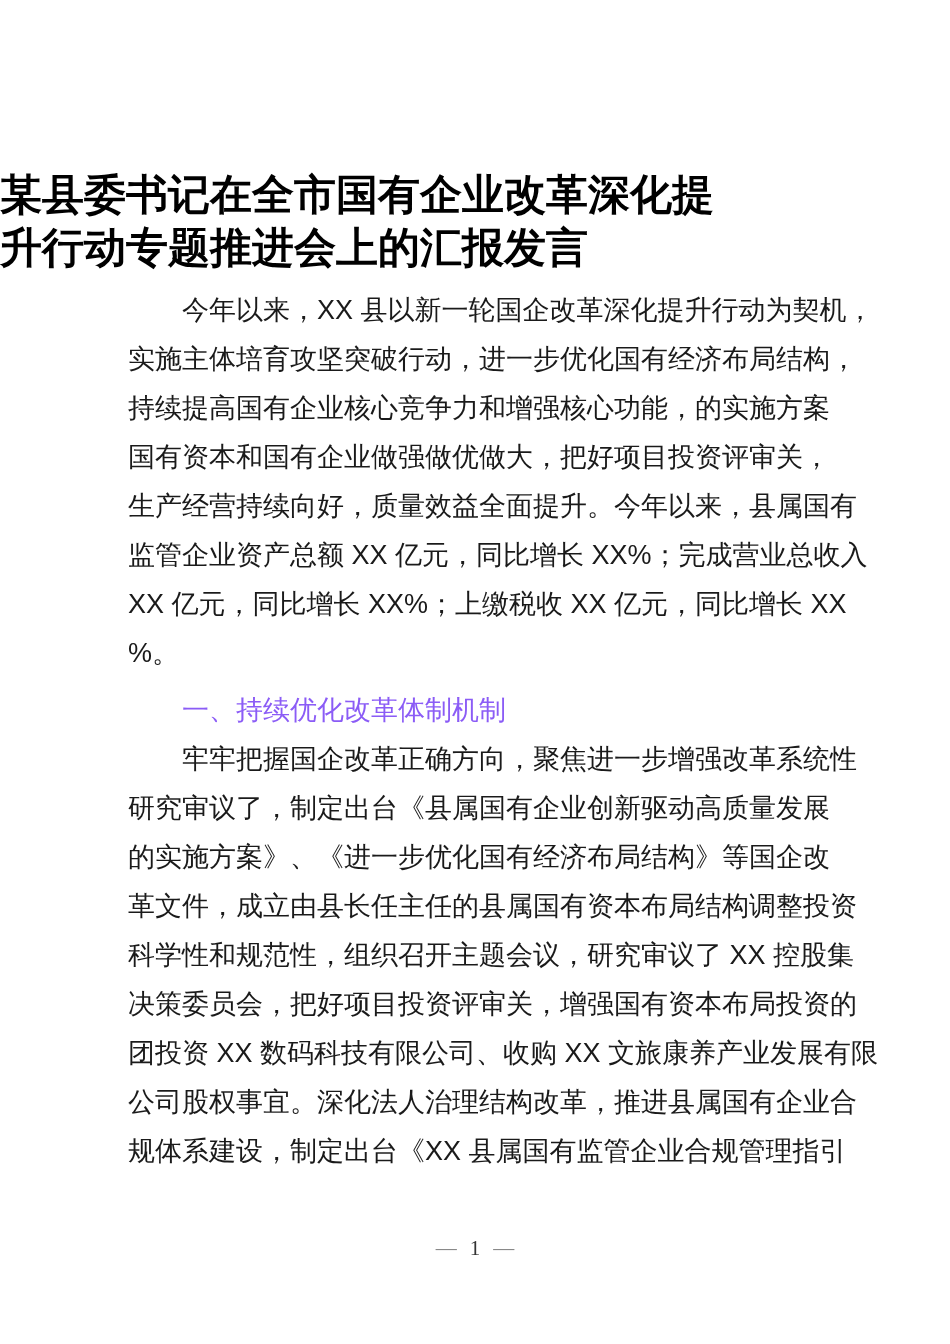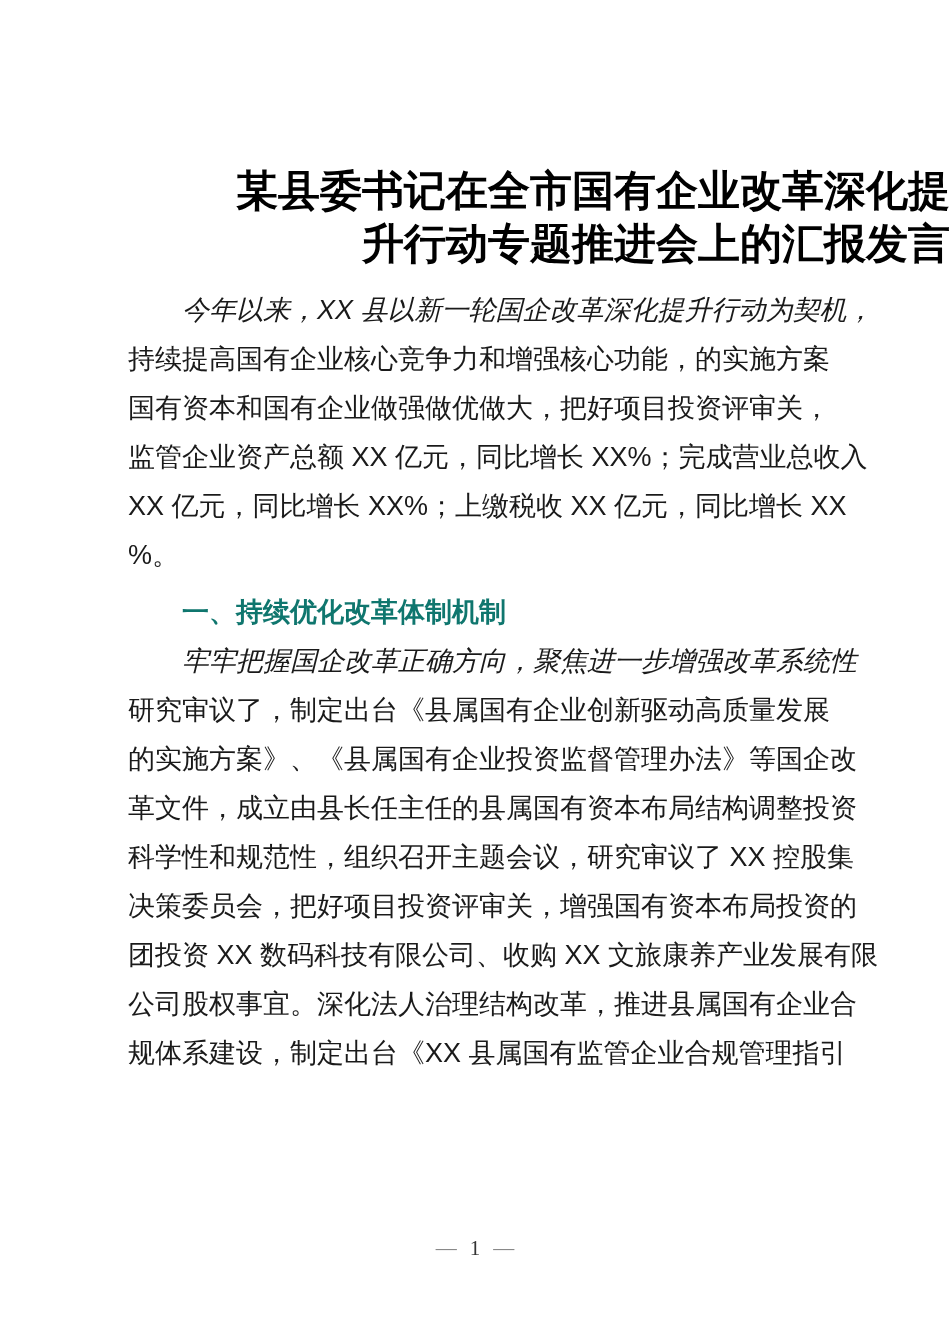--- a/index.html
+++ b/index.html
@@ -22,11 +22,11 @@
   }
   .doc-title {
     position: absolute;
-    top: 164px;
+    top: 172px;
     left: 0;
     width: 950px;
-    text-align: right;
-    font-family: Liberation Sans, sans-serif;
+    text-align: left;
+    font-family: Liberation Mono, monospace;
     font-weight: 700;
     font-size: 42px;
     line-height: 53px;

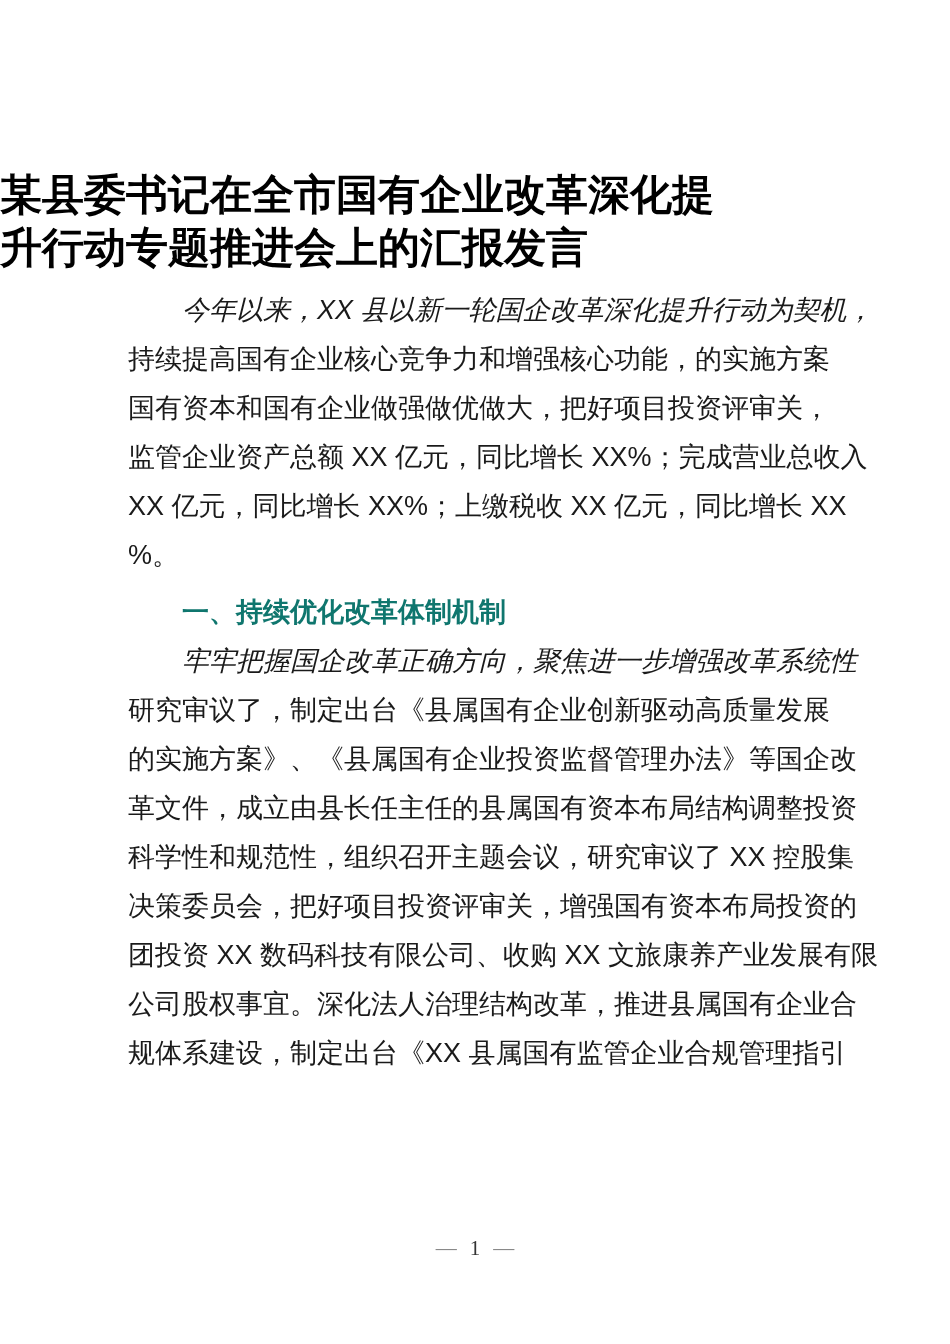--- a/index.html
+++ b/index.html
@@ -50,7 +50,6 @@
   }
   .line.first {
     text-indent: 54px;
-    font-style: italic;
   }
   .heading {
     margin-top: 8px;

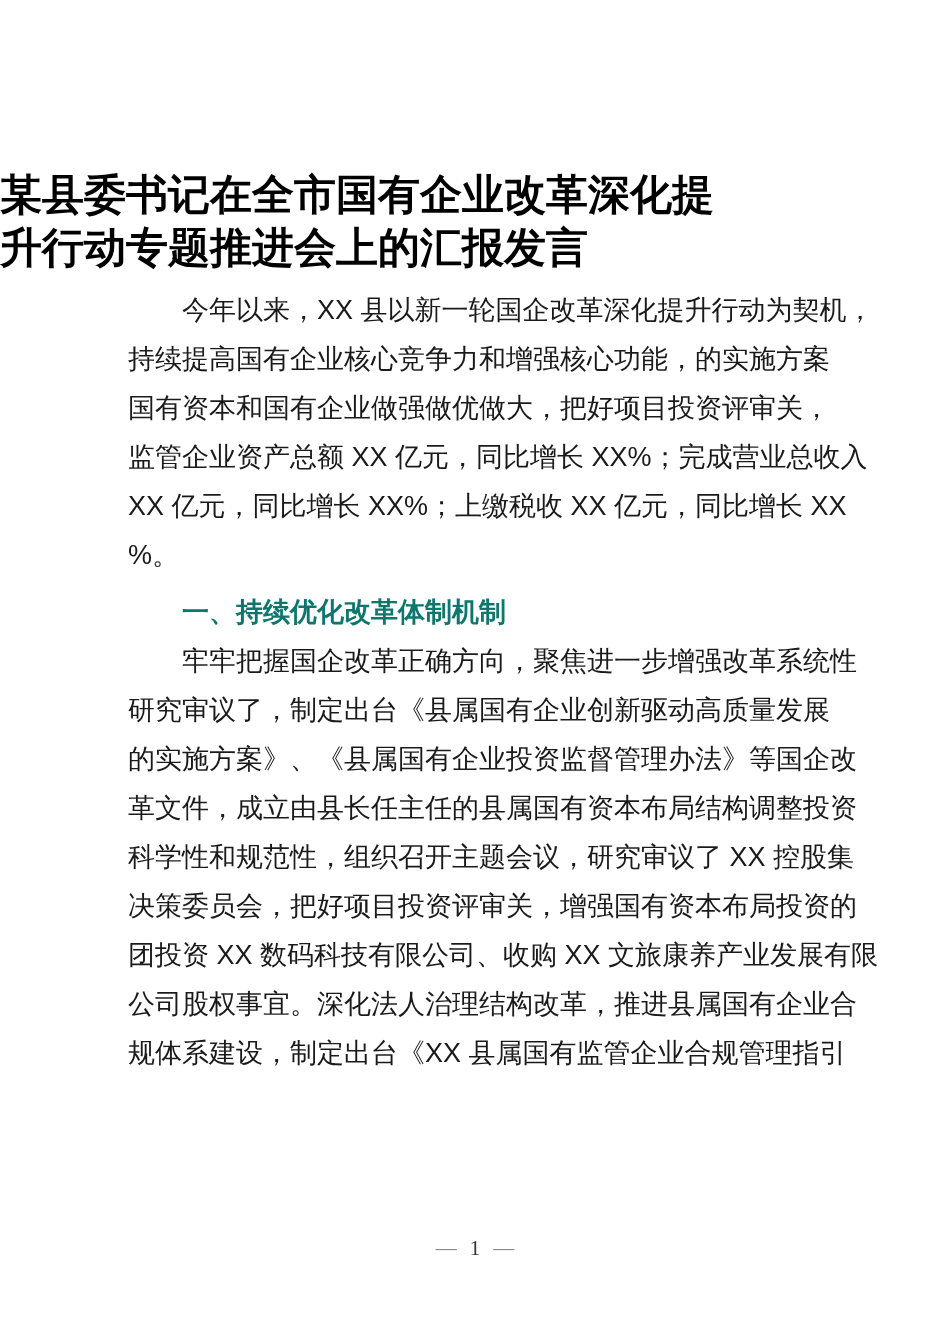--- a/index.html
+++ b/index.html
@@ -92,6 +92,7 @@
 
     <div class="paragraph">
       <div class="line first">今年以来，XX 县以新一轮国企改革深化提升行动为契机，</div>
+      <div class="line">实施主体培育攻坚突破行动，进一步优化国有经济布局结构，</div>
       <div class="line">持续提高国有企业核心竞争力和增强核心功能，的实施方案</div>
       <div class="line">国有资本和国有企业做强做优做大，把好项目投资评审关，</div>
       <div class="line">监管企业资产总额 XX 亿元，同比增长 XX%；完成营业总收入</div>

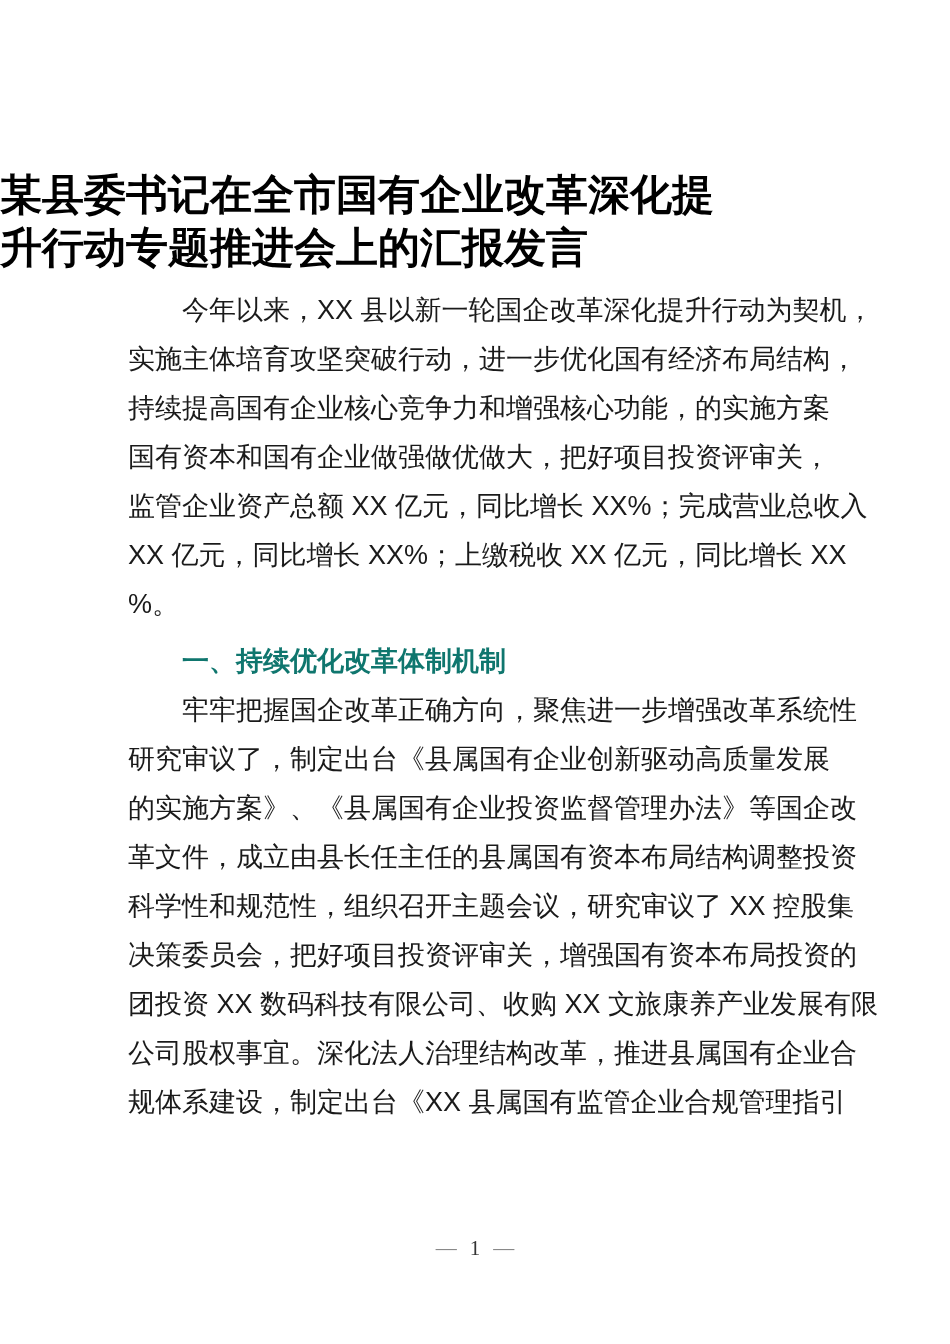--- a/index.html
+++ b/index.html
@@ -95,6 +95,7 @@
       <div class="line">实施主体培育攻坚突破行动，进一步优化国有经济布局结构，</div>
       <div class="line">持续提高国有企业核心竞争力和增强核心功能，的实施方案</div>
       <div class="line">国有资本和国有企业做强做优做大，把好项目投资评审关，</div>
+      <div class="line">生产经营持续向好，质量效益全面提升。今年以来，县属国有</div>
       <div class="line">监管企业资产总额 XX 亿元，同比增长 XX%；完成营业总收入</div>
       <div class="line">XX 亿元，同比增长 XX%；上缴税收 XX 亿元，同比增长 XX</div>
       <div class="line">%。</div>

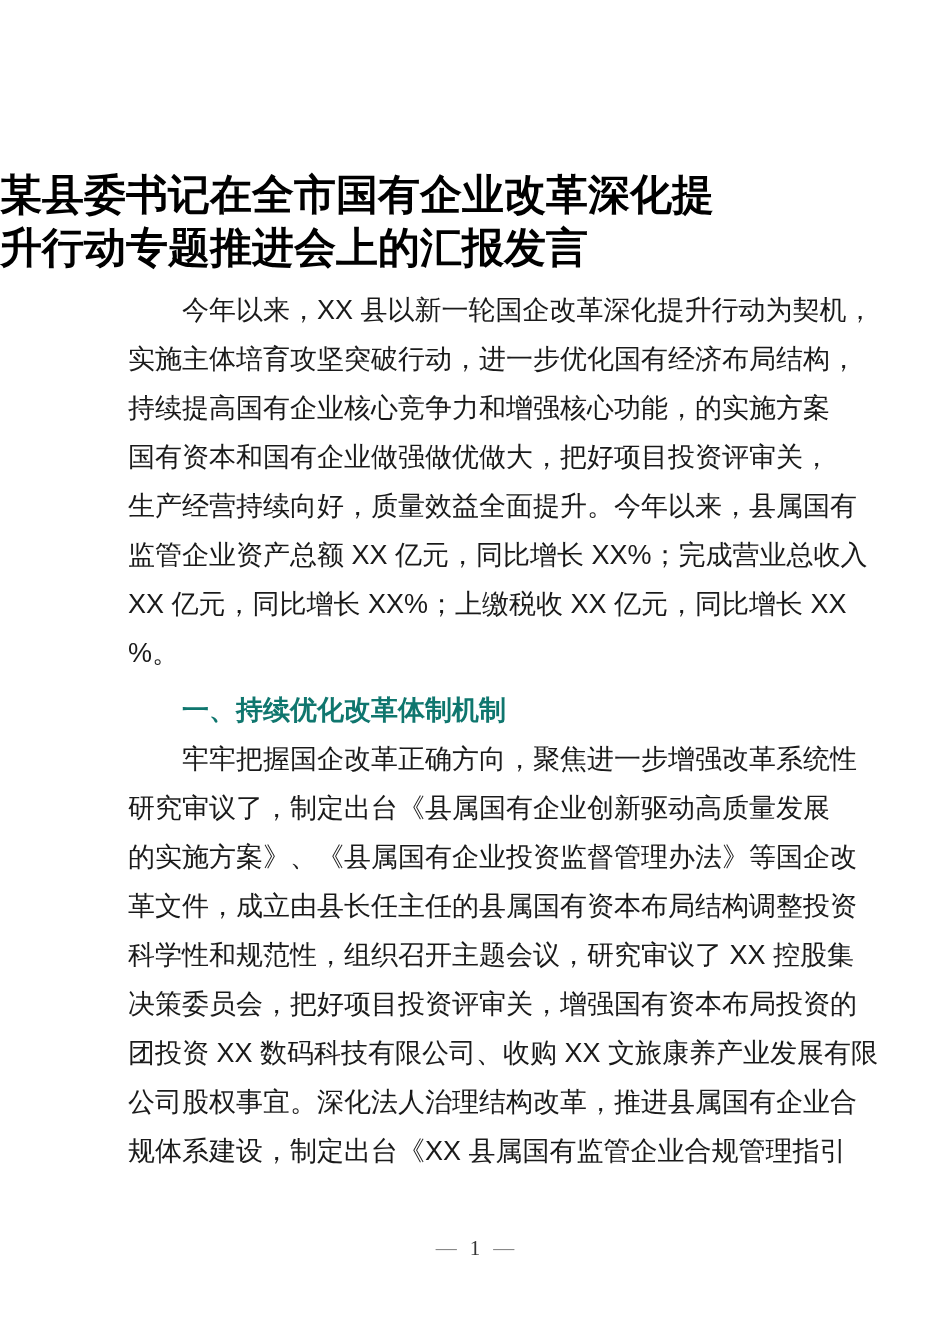--- a/index.html
+++ b/index.html
@@ -54,8 +54,8 @@
   .heading {
     margin-top: 8px;
     text-indent: 54px;
-    font-weight: 700;
-    color: #0f766e;
+    font-weight: 400;
+    color: #8b5cf6;
     white-space: nowrap;
   }
   .footer {

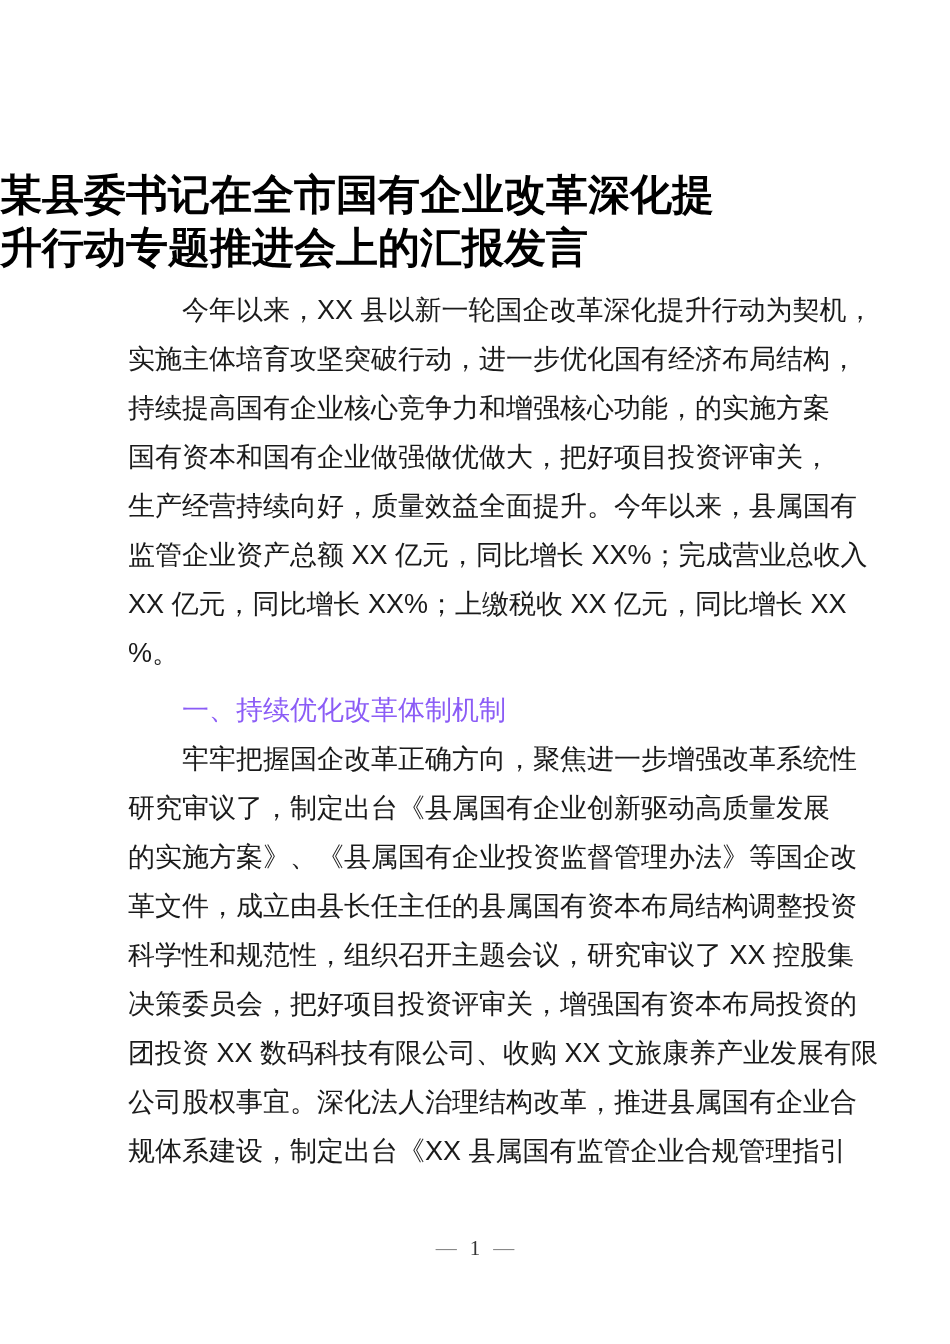--- a/index.html
+++ b/index.html
@@ -106,7 +106,7 @@
     <div class="paragraph">
       <div class="line first">牢牢把握国企改革正确方向，聚焦进一步增强改革系统性</div>
       <div class="line">研究审议了，制定出台《县属国有企业创新驱动高质量发展</div>
-      <div class="line">的实施方案》、《县属国有企业投资监督管理办法》等国企改</div>
+      <div class="line">的实施方案》、《进一步优化国有经济布局结构》等国企改</div>
       <div class="line">革文件，成立由县长任主任的县属国有资本布局结构调整投资</div>
       <div class="line">科学性和规范性，组织召开主题会议，研究审议了 XX 控股集</div>
       <div class="line">决策委员会，把好项目投资评审关，增强国有资本布局投资的</div>

